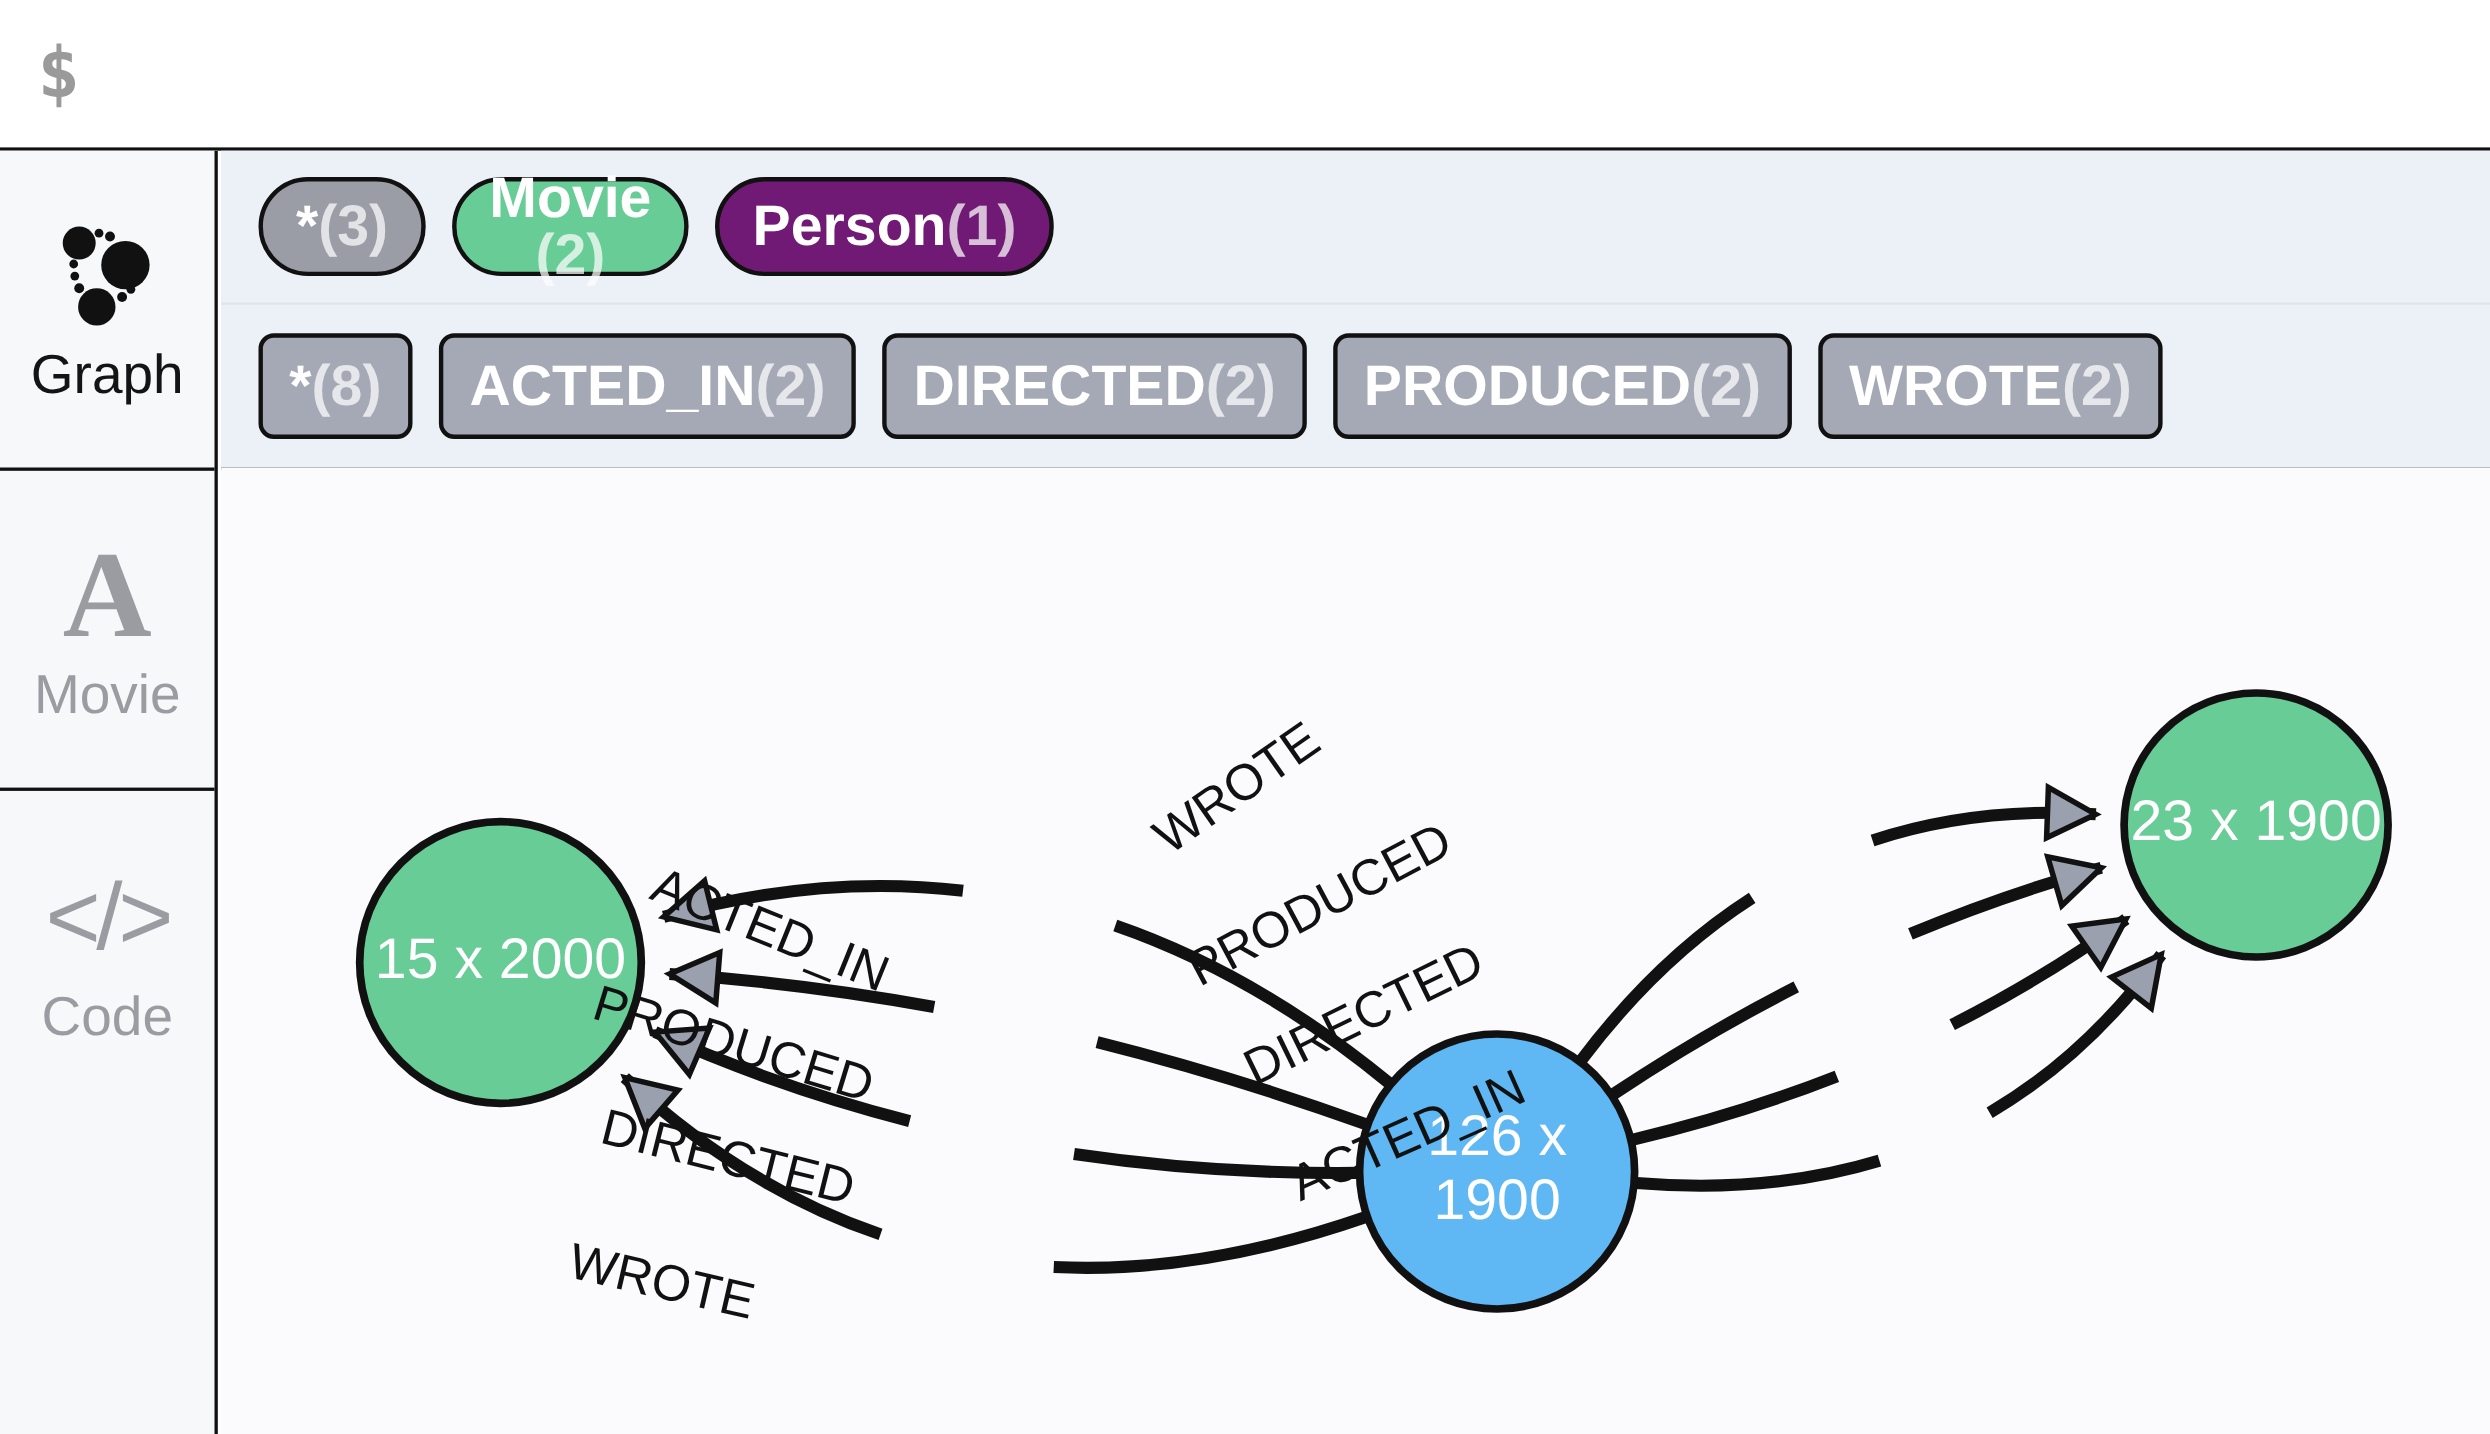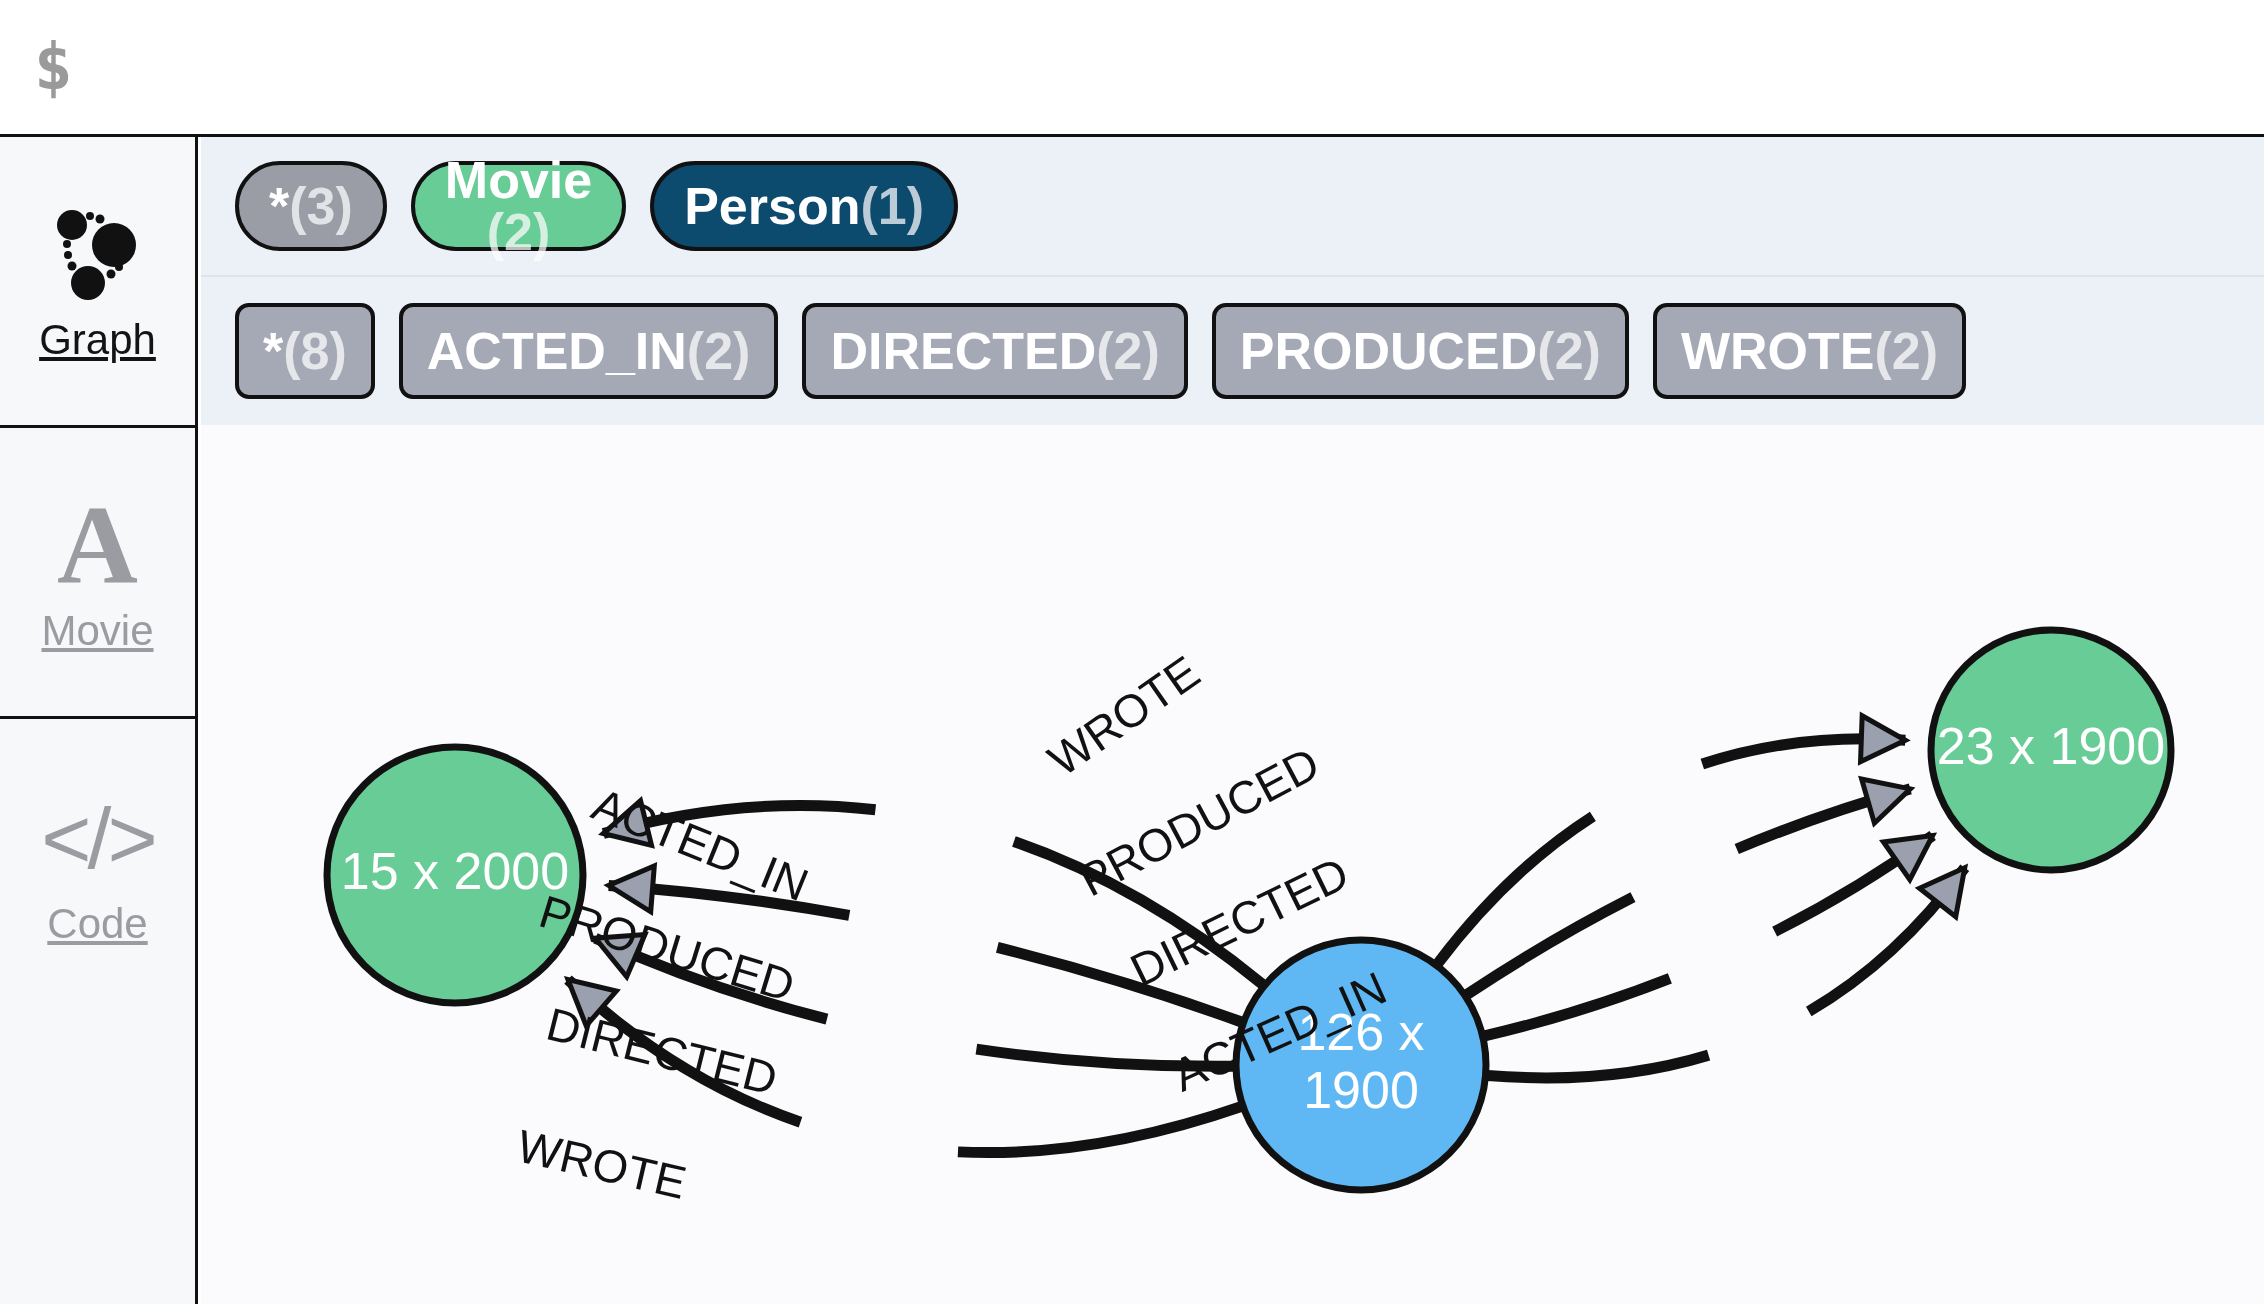--- a/index.html
+++ b/index.html
@@ -231,7 +231,7 @@
           <span>Movie</span>
           <span class="cnt">(2)</span>
         </div>
-        <div class="pill pill-label" style="background: #0c4a6e;">
+        <div class="pill pill-label" style="background: #701a75;">
           <span>Person</span>
           <span class="cnt">(1)</span>
         </div>

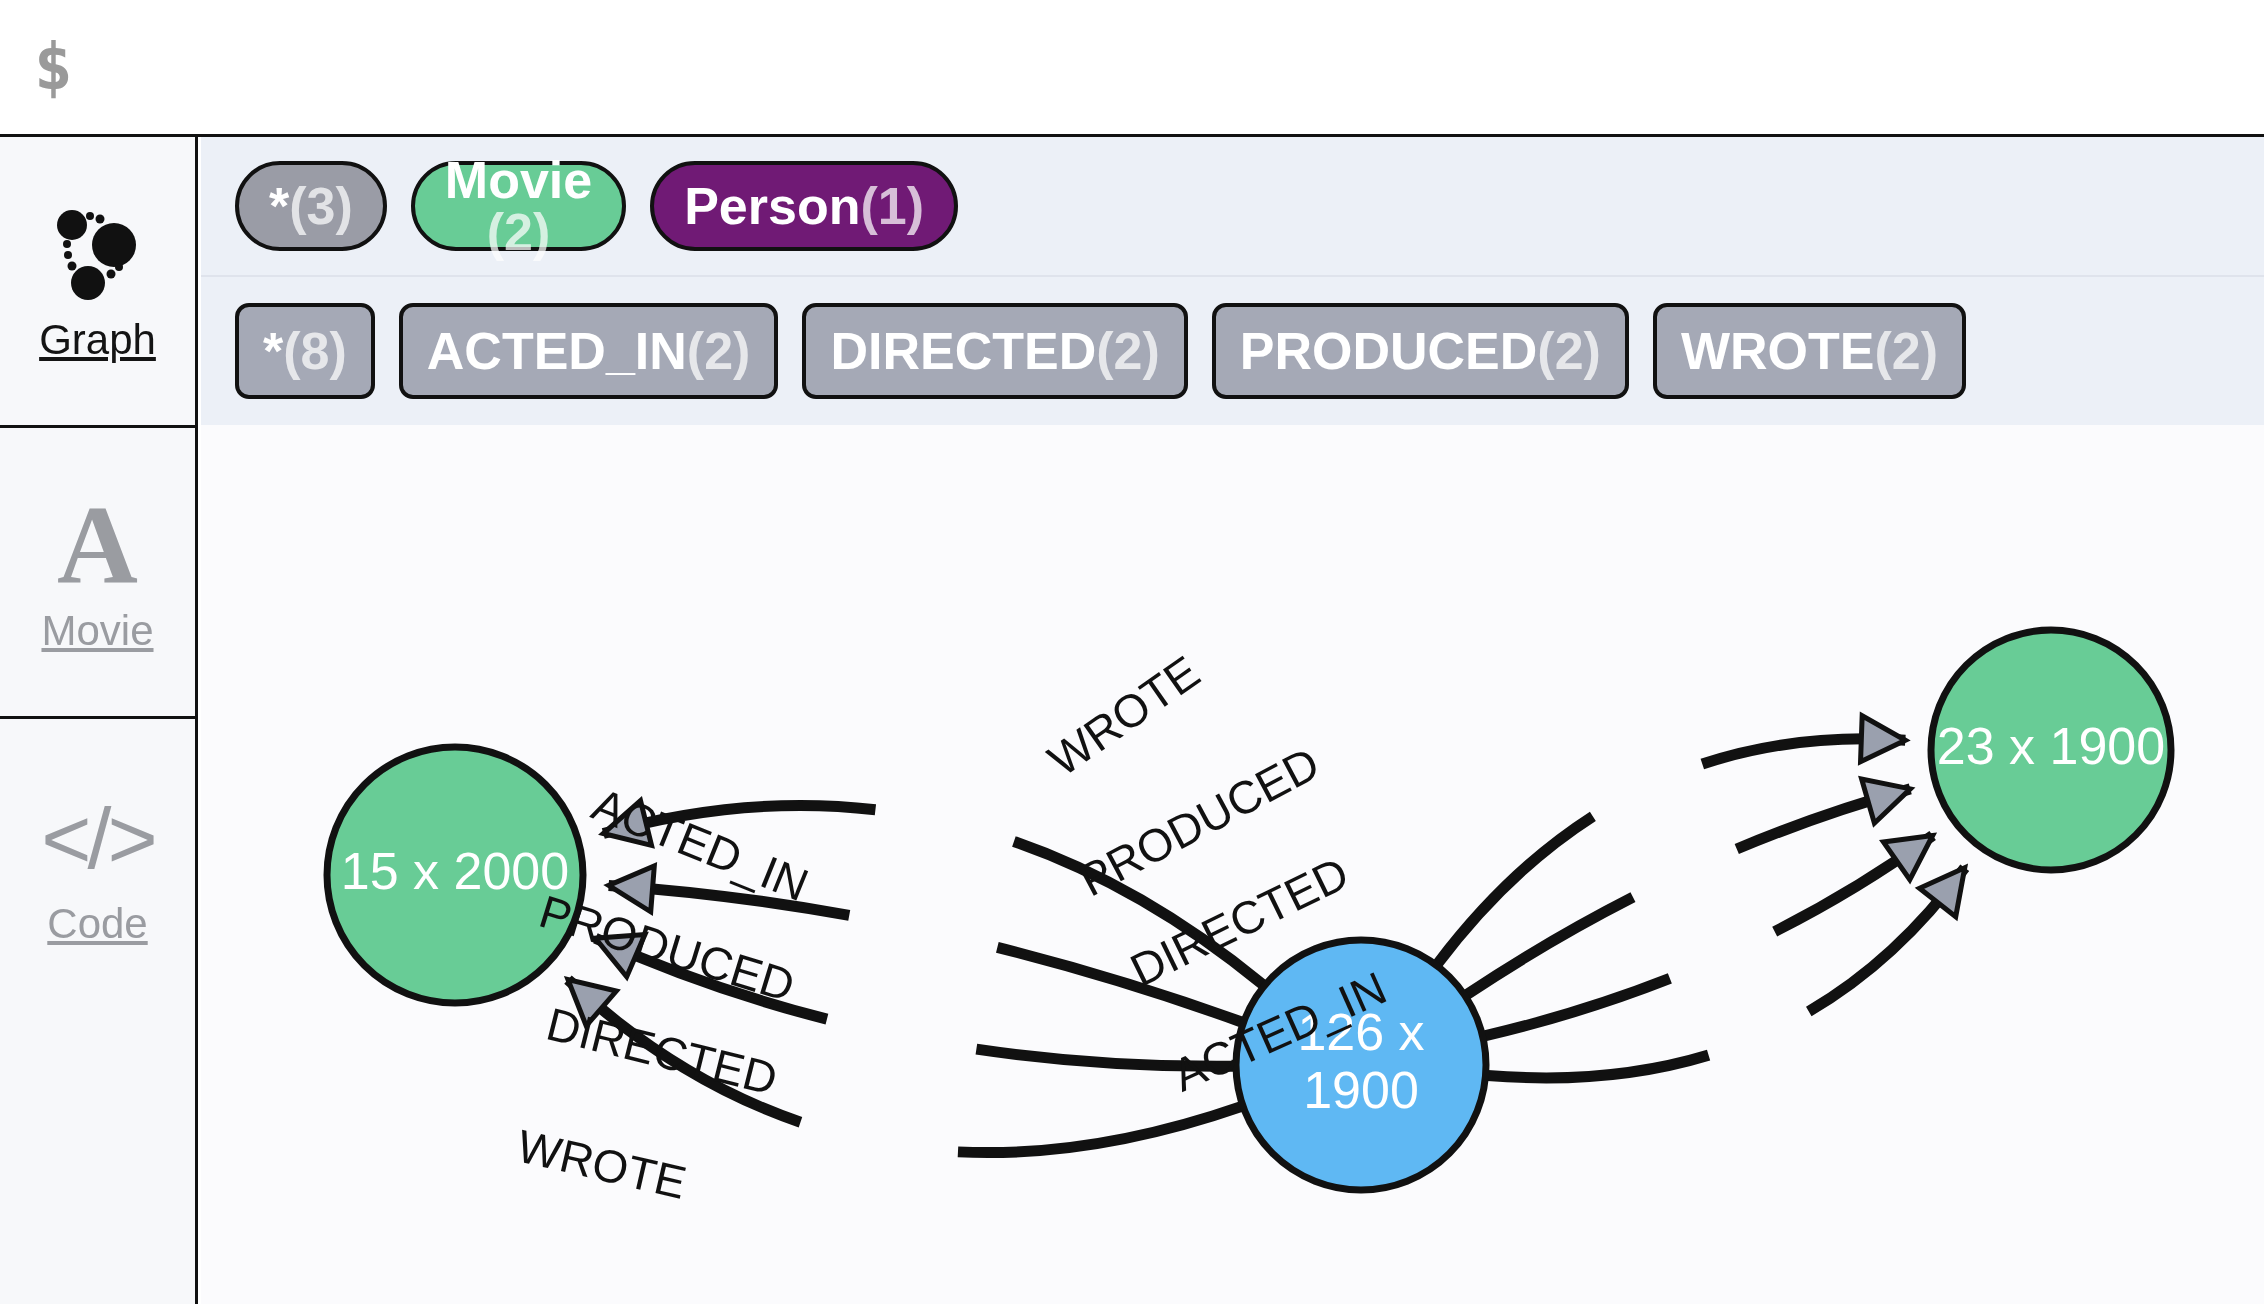--- a/index.html
+++ b/index.html
@@ -76,10 +76,9 @@
     margin-bottom: 10px;
   }
   .side-label {
-    font-size: 42px;
+    font-size: 50px;
     line-height: 1;
     color: #9a9ca1;
-    text-decoration: underline;
   }
   .side-item.active .side-label { color: #141414; }
   .side-serif-A {

